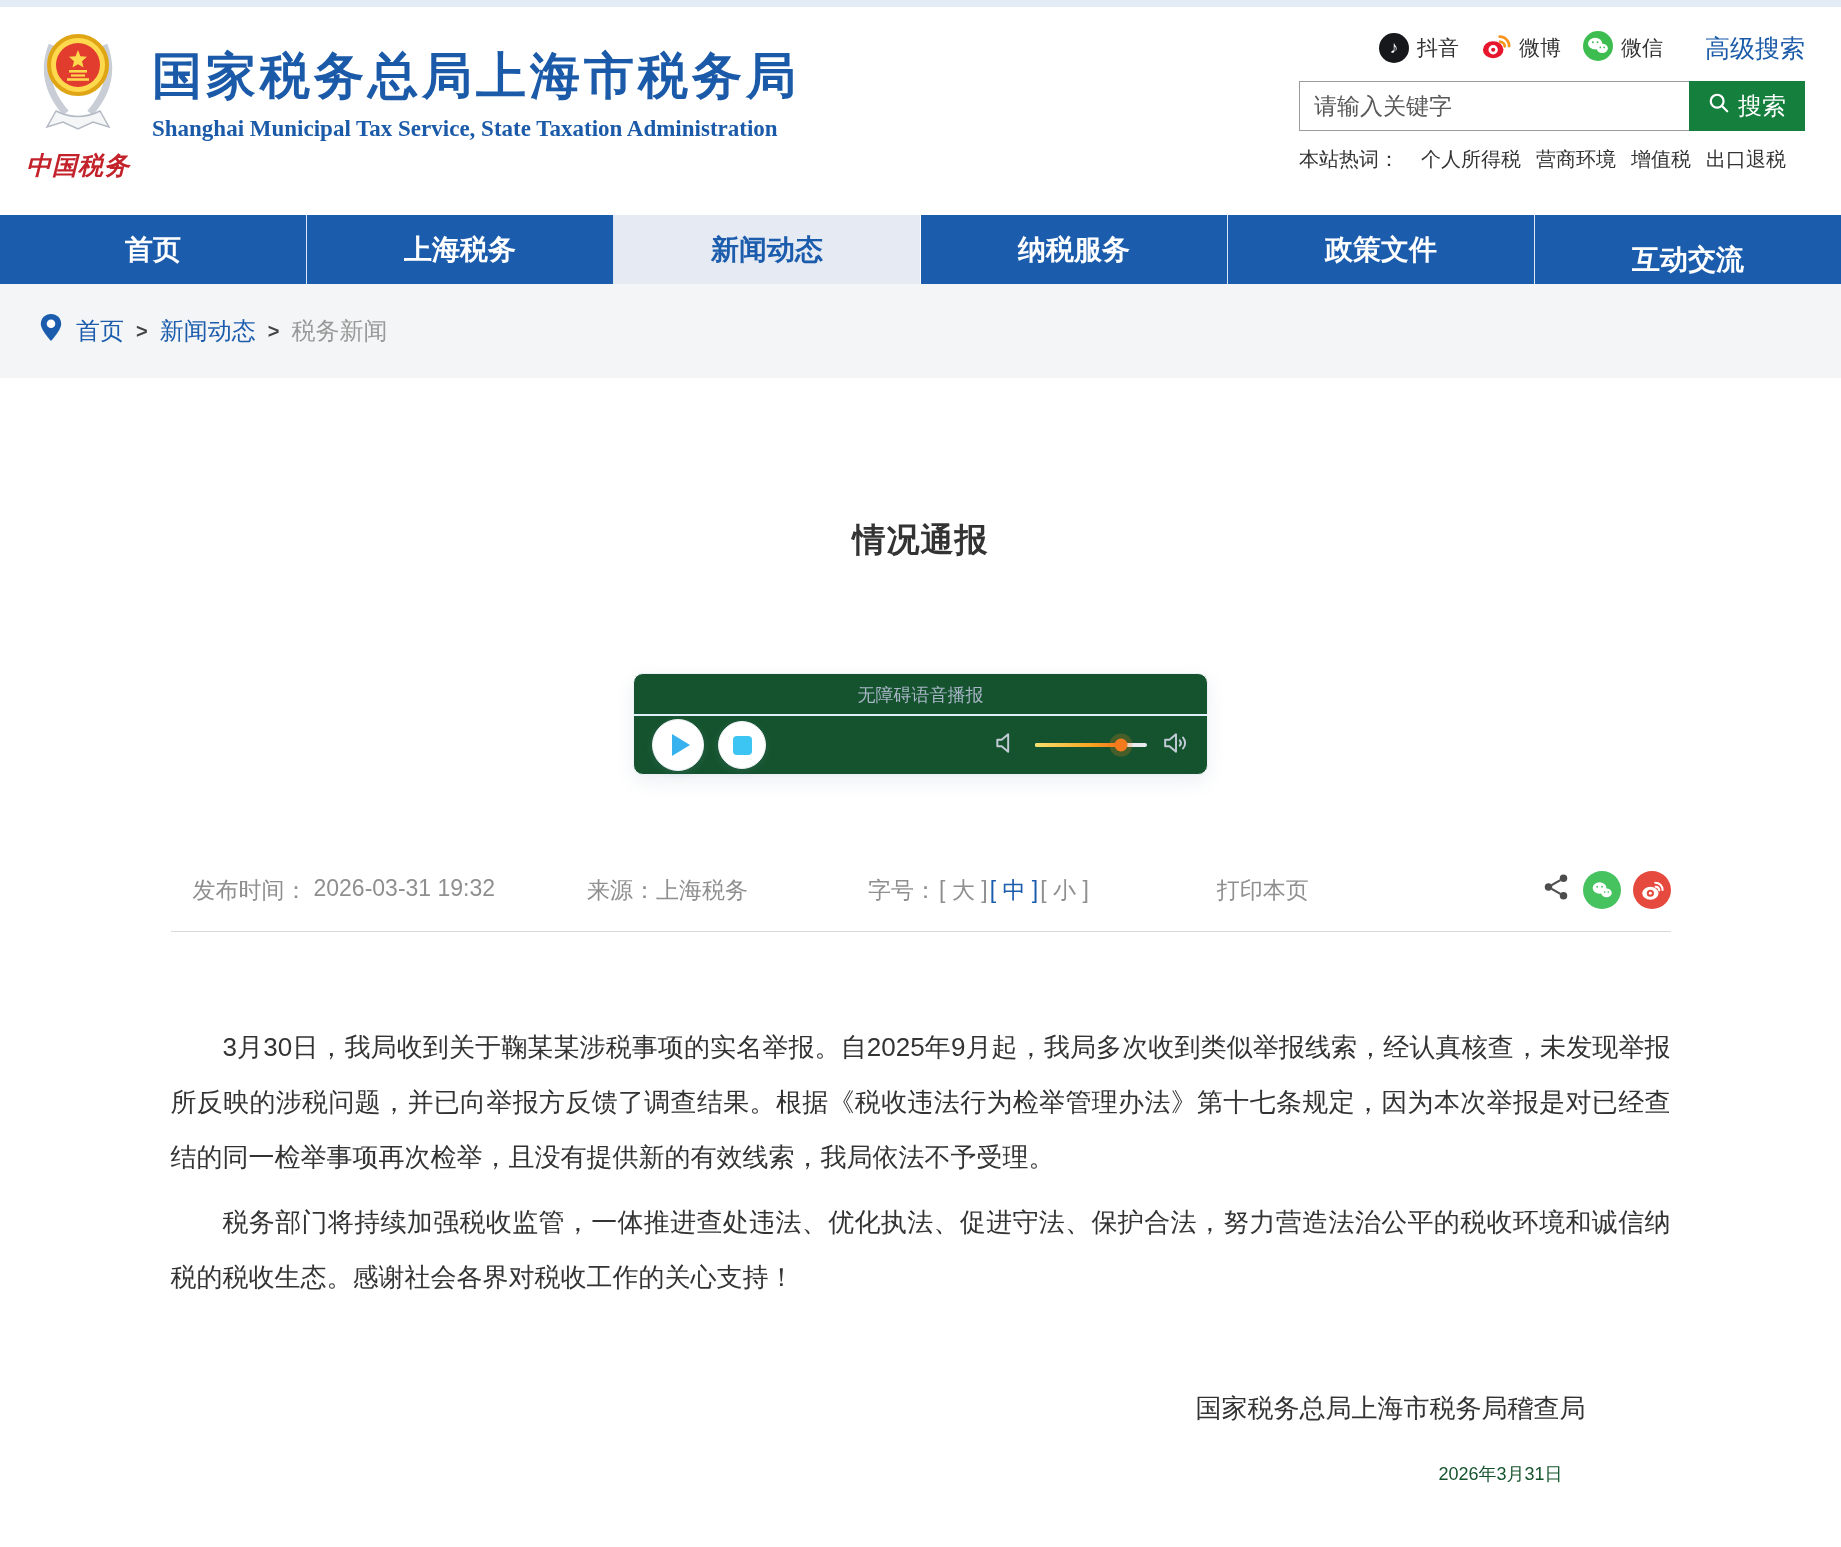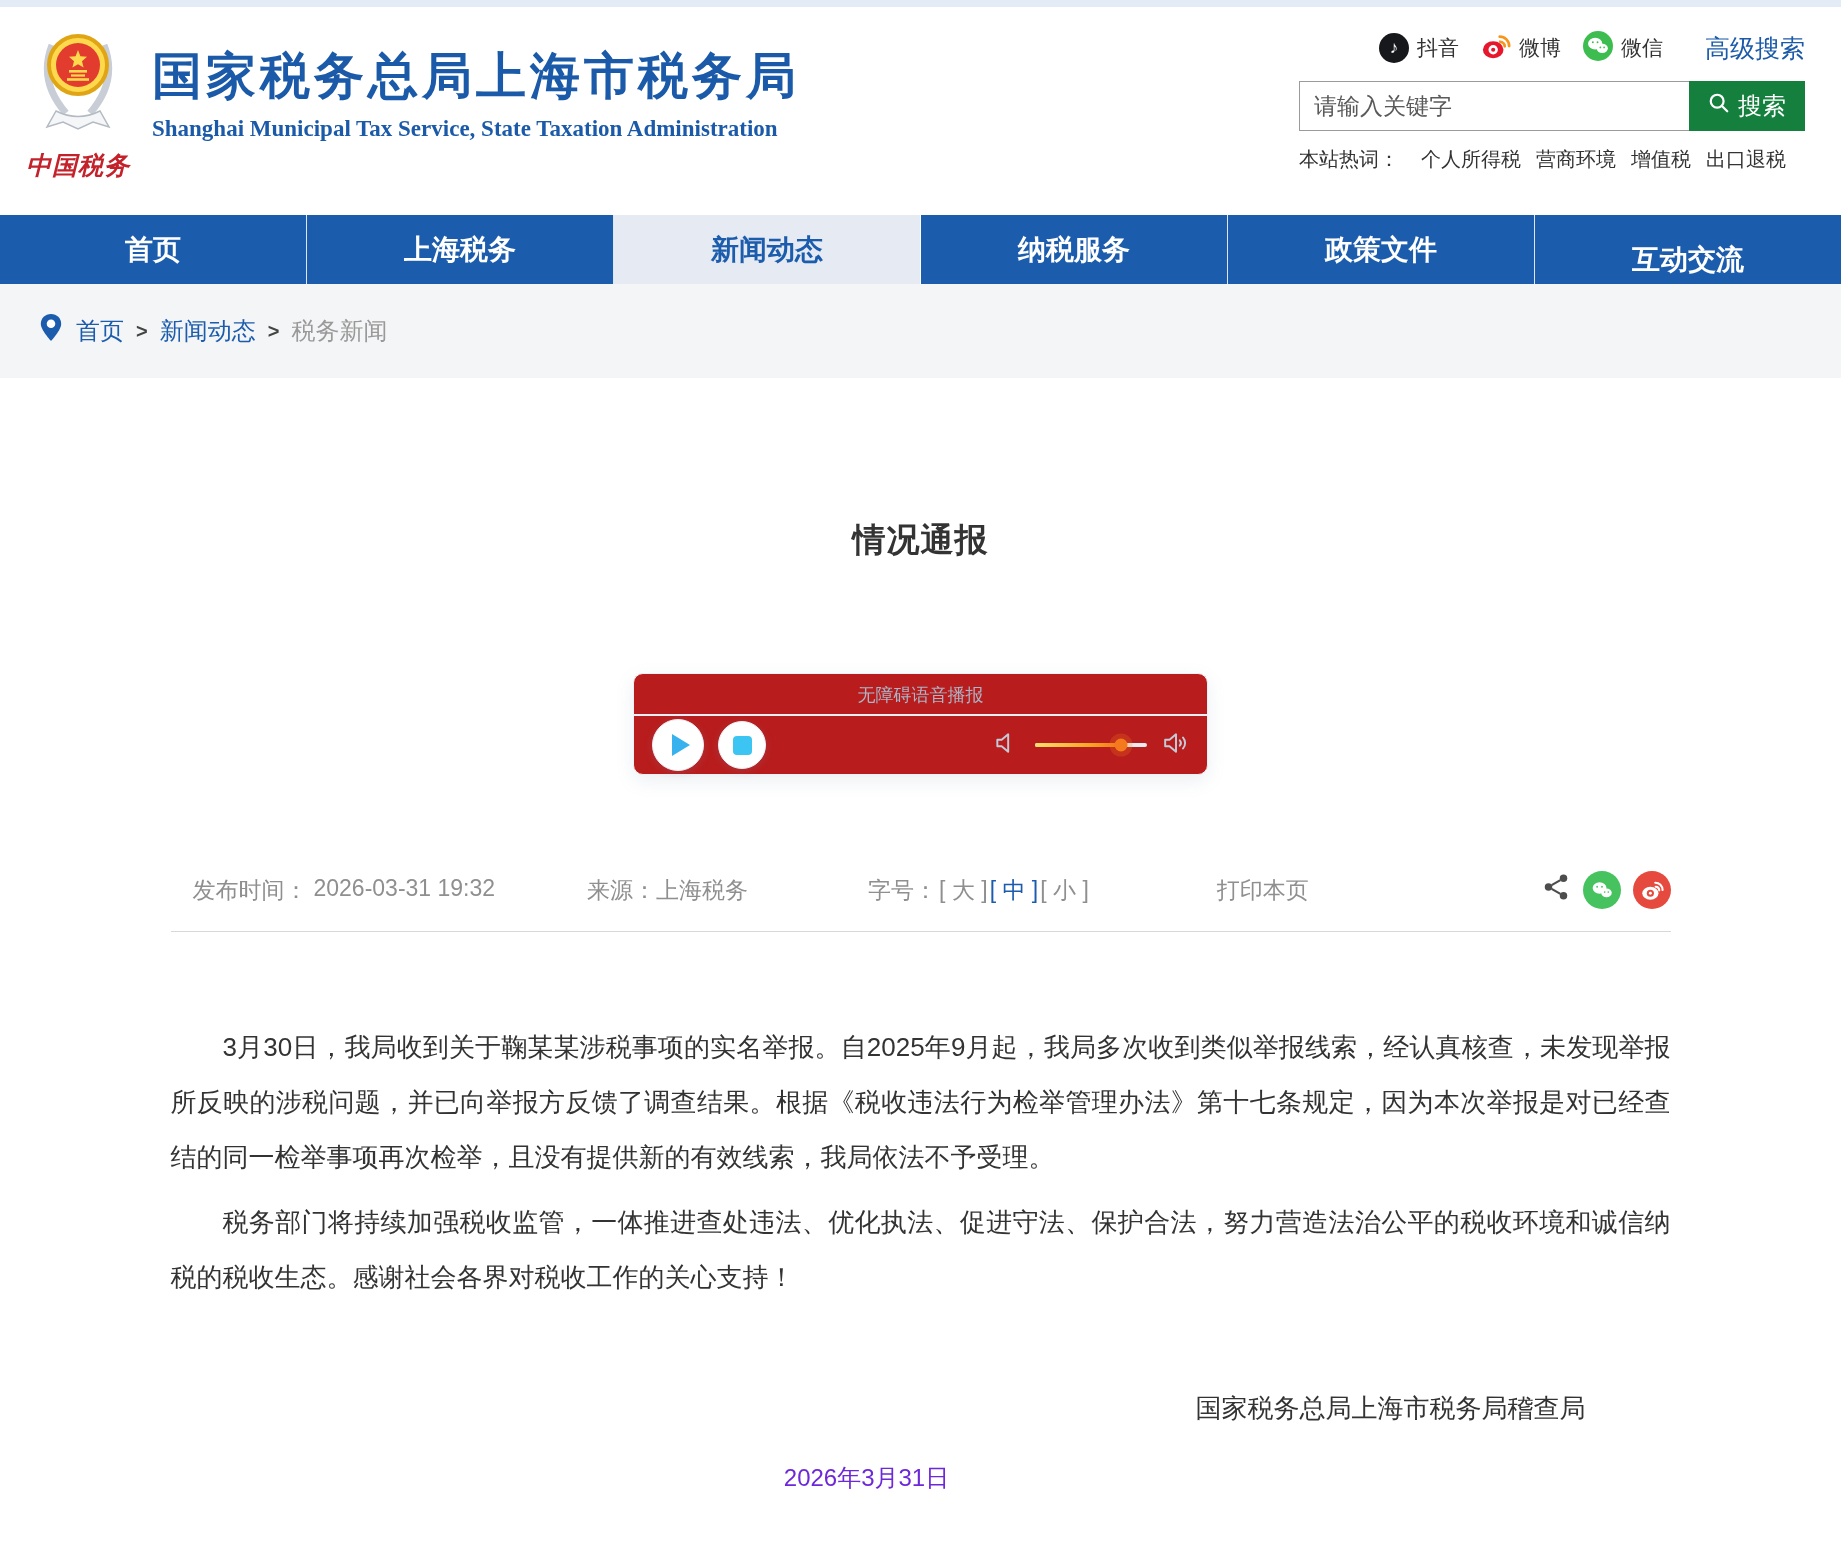--- a/index.html
+++ b/index.html
@@ -74,7 +74,7 @@
 
   
   .audio-player {
-    width:575px; margin:110px auto 0; background:#b91c1c; border:1px solid #eef1f6;
+    width:575px; margin:110px auto 0; background:#14532d; border:1px solid #eef1f6;
     border-radius:10px; box-shadow:0 6px 18px rgba(120,140,170,.14);
   }
   .ap-header {

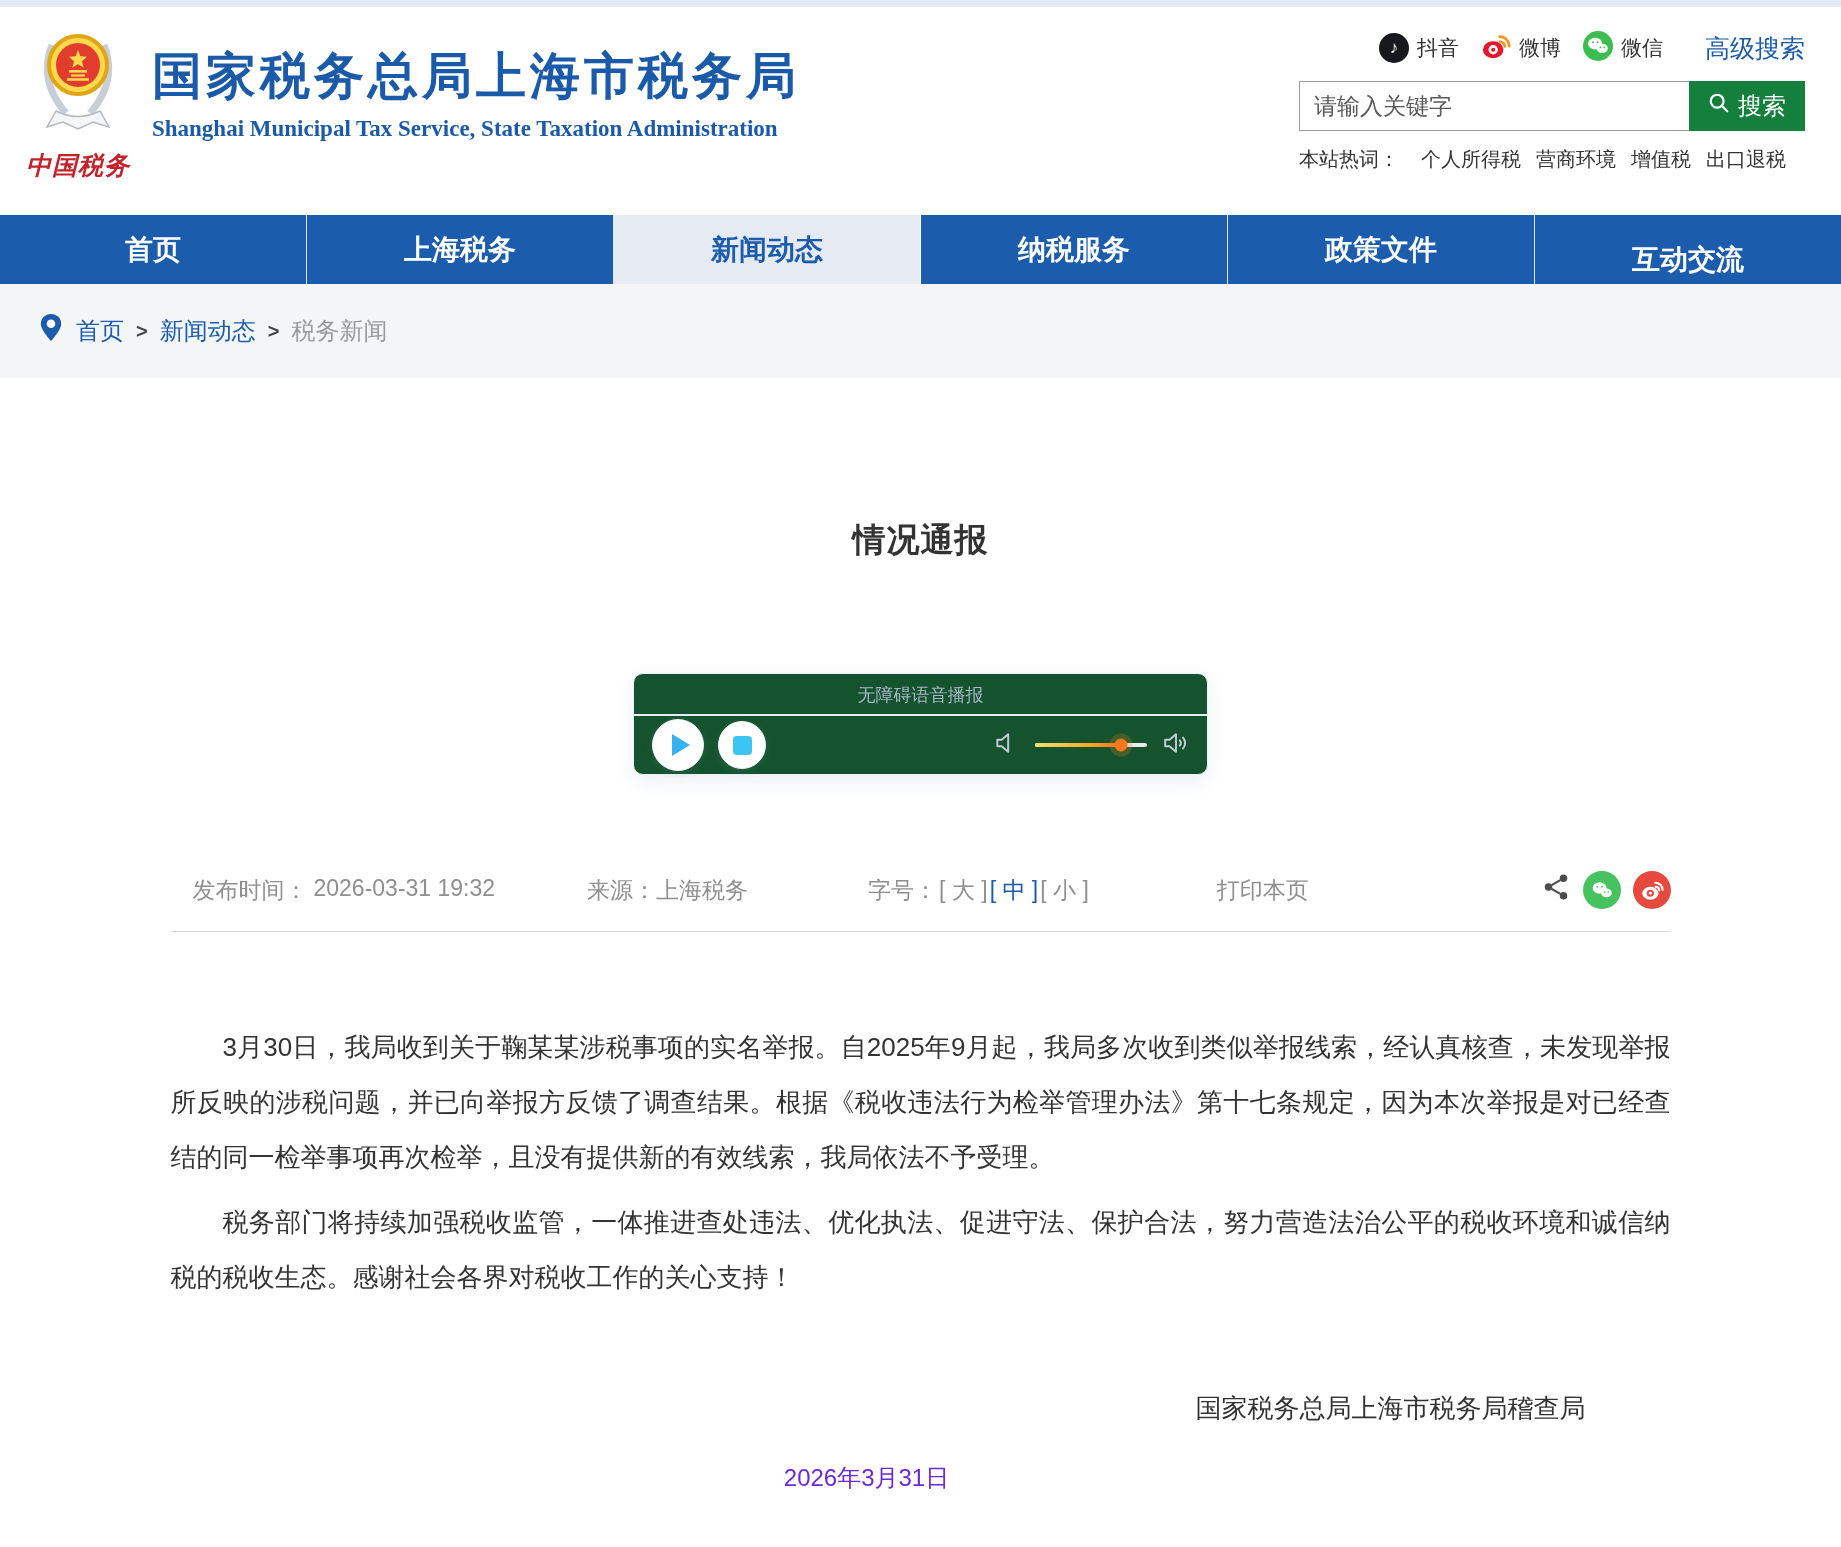--- a/index.html
+++ b/index.html
@@ -120,7 +120,7 @@
   }
   .article-body p + p { margin-top:10px; }
   .article-signature { text-align:right; padding-right:85px; font-size:26px; color:#333; margin-top:86px; }
-  .article-date { text-align:center; padding-right:108px; font-size:24px; color:#6d28d9; margin-top:36px; }
+  .article-date { text-align:right; padding-right:108px; font-size:18px; color:#14532d; margin-top:36px; }
 </style>
 </head>
 <body>

